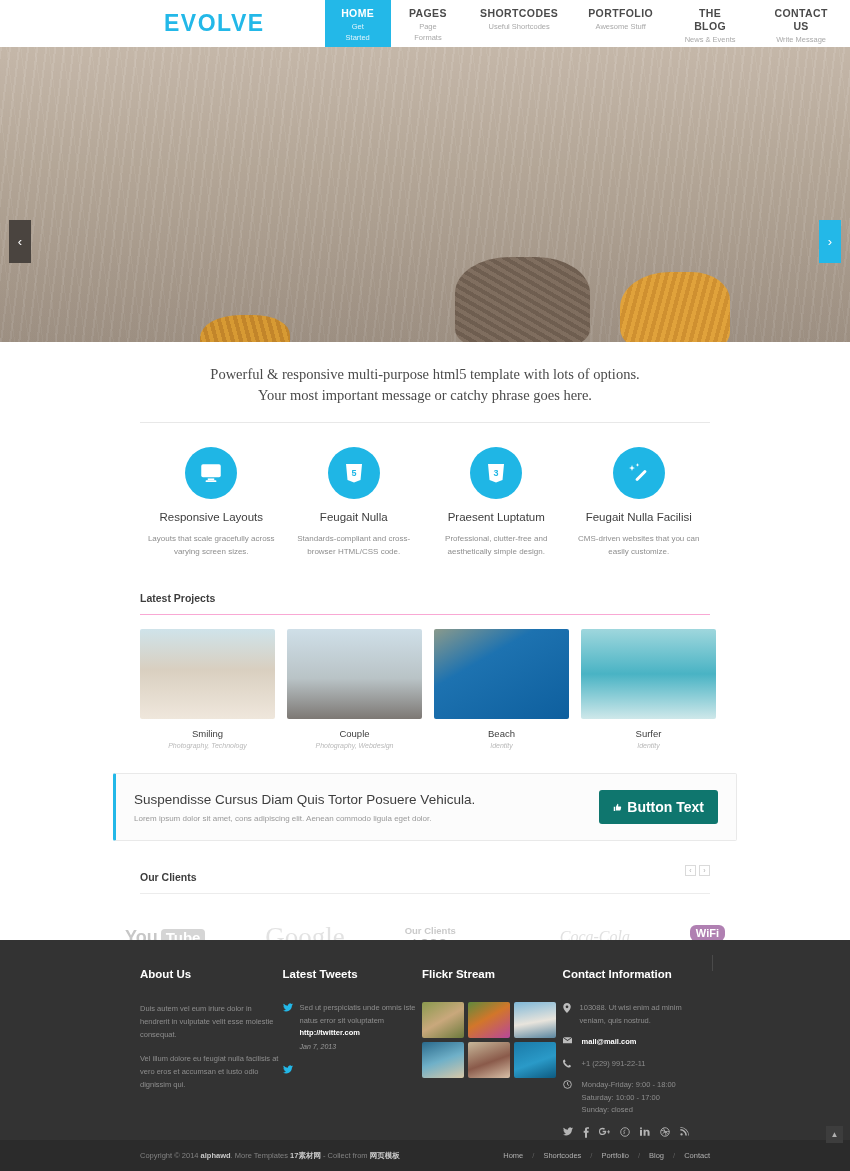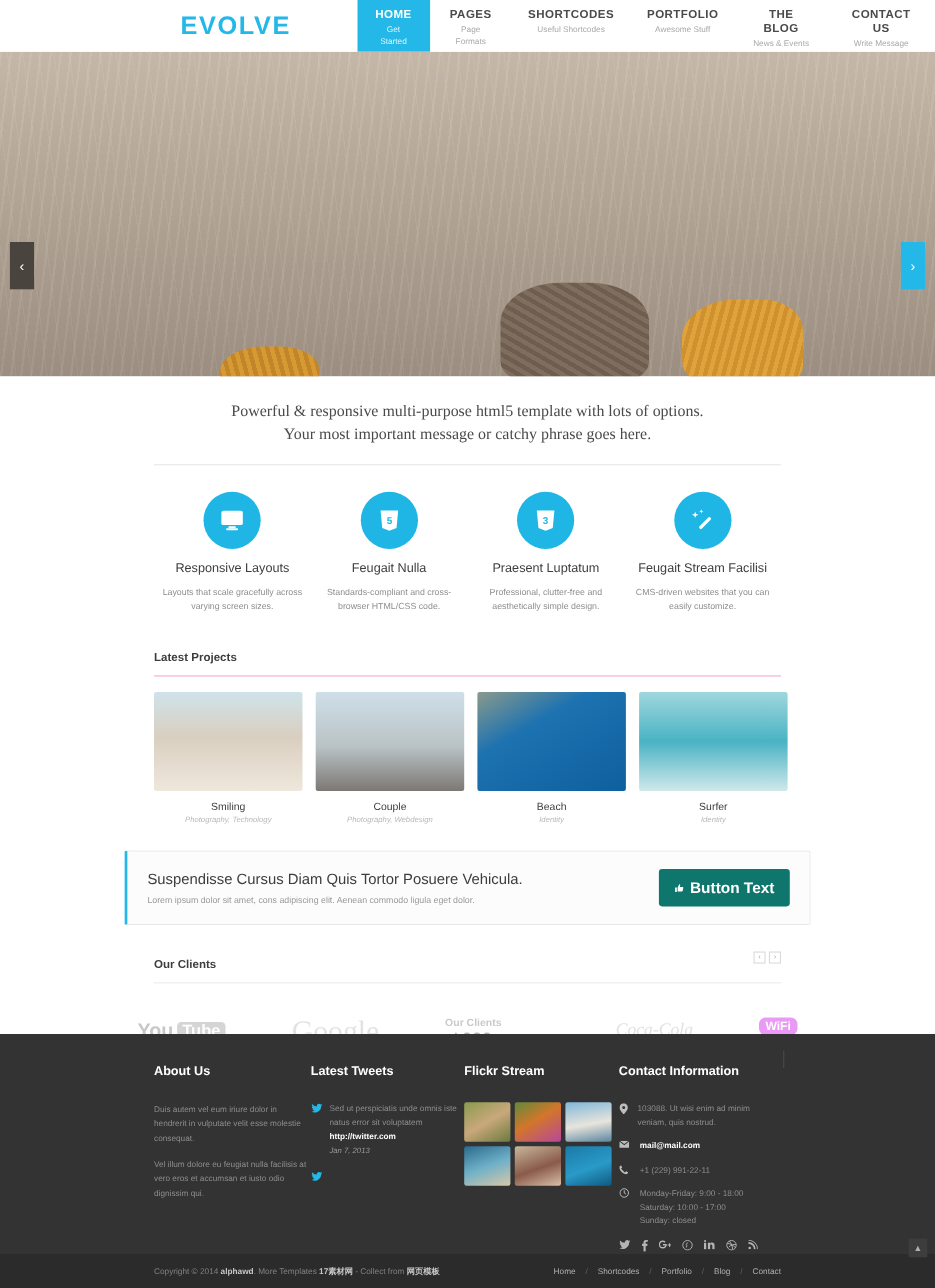--- a/index.html
+++ b/index.html
@@ -327,7 +327,7 @@
           <path d="M10.5 2l.5 1.4 1.4.5-1.4.5-.5 1.4-.5-1.4L8.6 3.9l1.4-.5z"></path>
         </svg>
       </div>
-      <div class="feat-title">Feugait Stream Facilisi</div>
+      <div class="feat-title">Feugait Nulla Facilisi</div>
       <div class="feat-desc">CMS-driven websites that you can easily customize.</div>
     </div>
   </div>

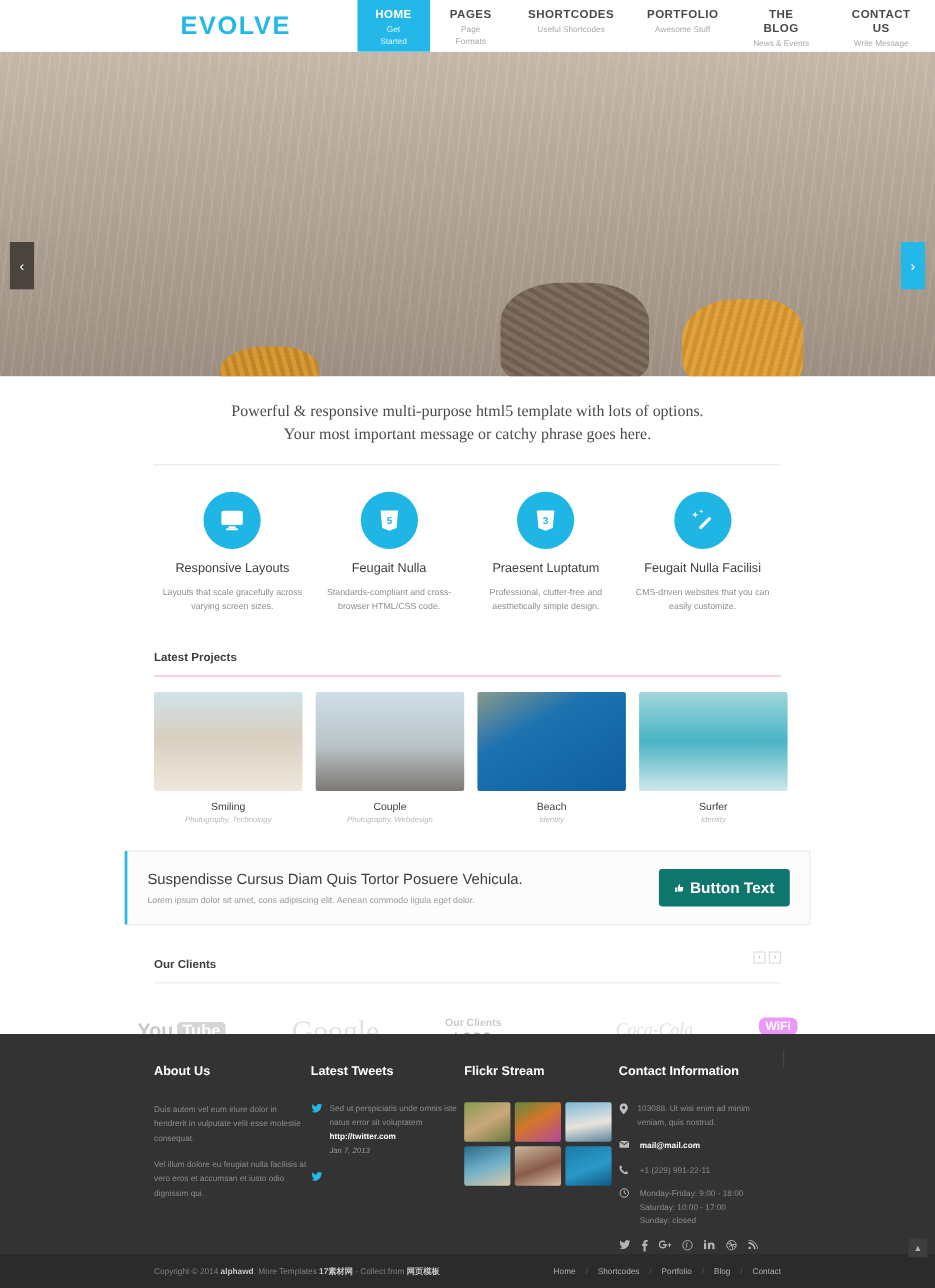--- a/index.html
+++ b/index.html
@@ -169,7 +169,7 @@
   .coke { font-family: "Liberation Serif", serif; font-style: italic; font-size: 16px; color: #c8c8c8; margin-left: 44px; }
   .wifi { text-align: center; }
   .wifi-badge {
-    background: #d946ef; color: #ffffff; border-radius: 6px; padding: 2px 6px;
+    background: #701a75; color: #ffffff; border-radius: 6px; padding: 2px 6px;
     font-size: 11px; font-weight: bold; display: inline-block;
   }
   .wifi-zone { font-size: 7.5px; color: #9a9a9a; letter-spacing: 1px; margin-top: 2px; }

